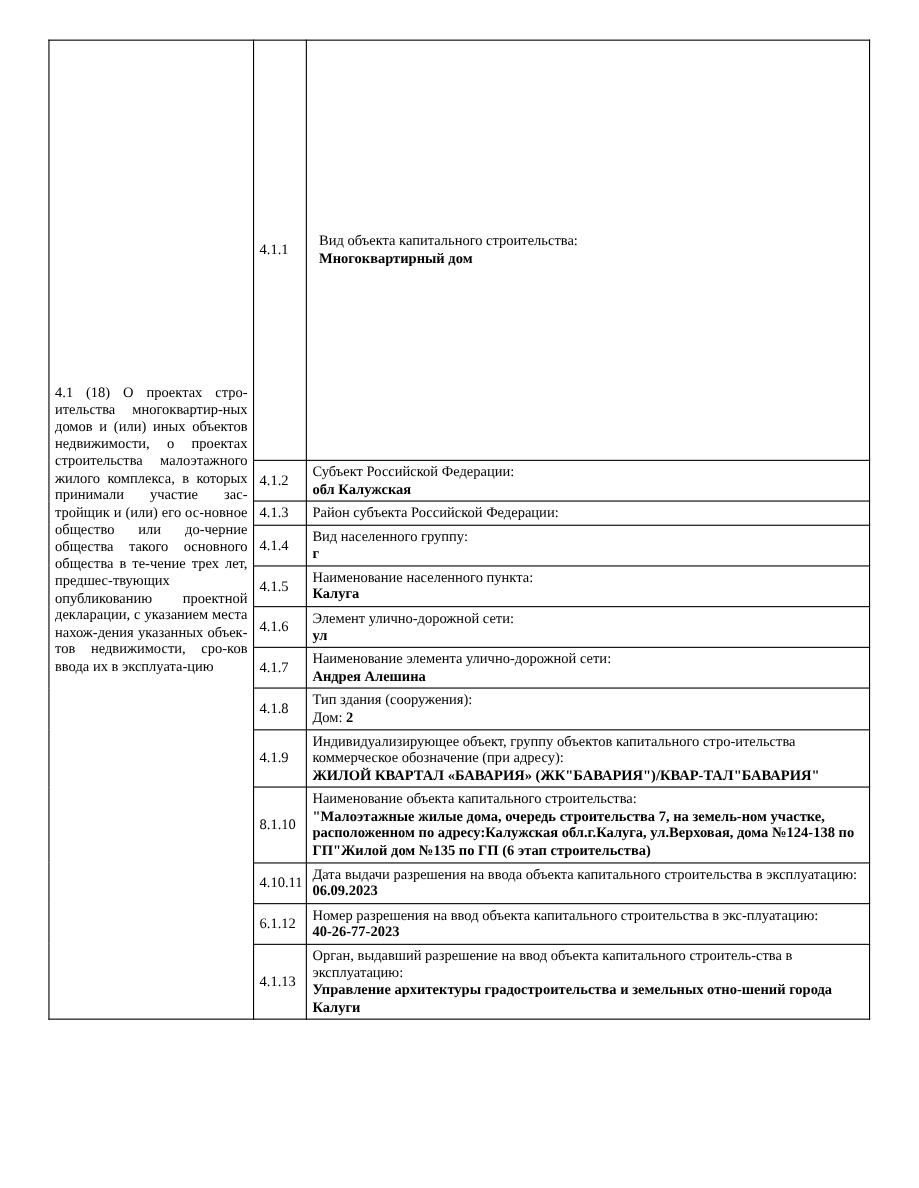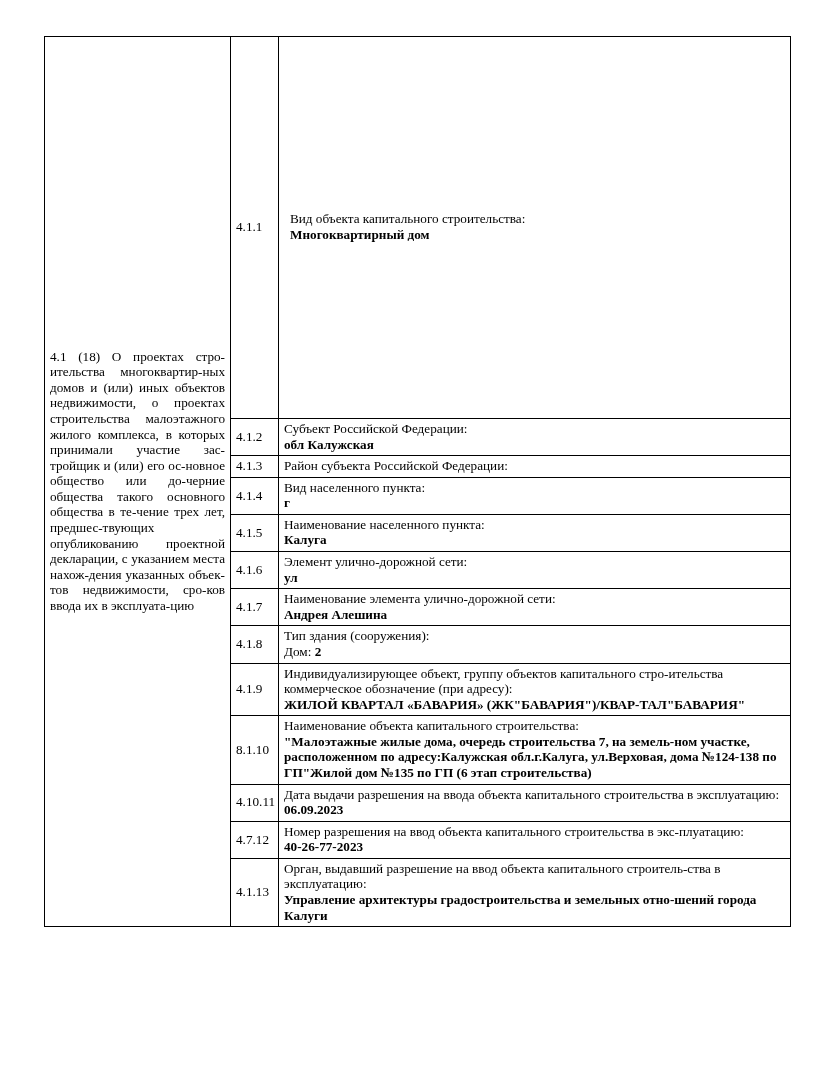--- a/index.html
+++ b/index.html
@@ -109,7 +109,7 @@
       <tr>
         <td class="cell-num">4.1.4</td>
         <td class="cell-body">
-          <span class="lbl">Вид населенного пункта:</span>
+          <span class="lbl">Вид населенного группу:</span>
           <span class="val">г</span>
         </td>
       </tr>

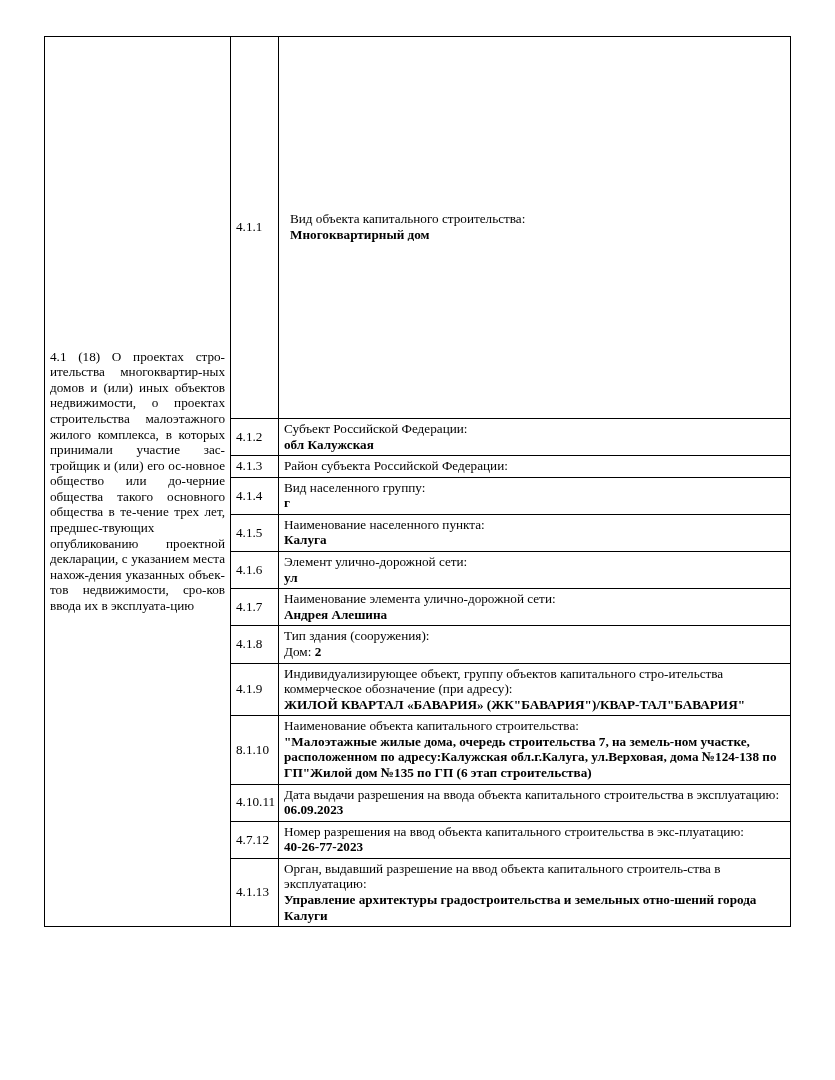--- a/index.html
+++ b/index.html
@@ -171,7 +171,7 @@
       </tr>
 
       <tr>
-        <td class="cell-num">4.7.12</td>
+        <td class="cell-num">6.1.12</td>
         <td class="cell-body body-tall">
           <span class="lbl">Номер разрешения на ввод объекта капитального строительства в экс-плуатацию:</span>
           <span class="val">40-26-77-2023</span>

